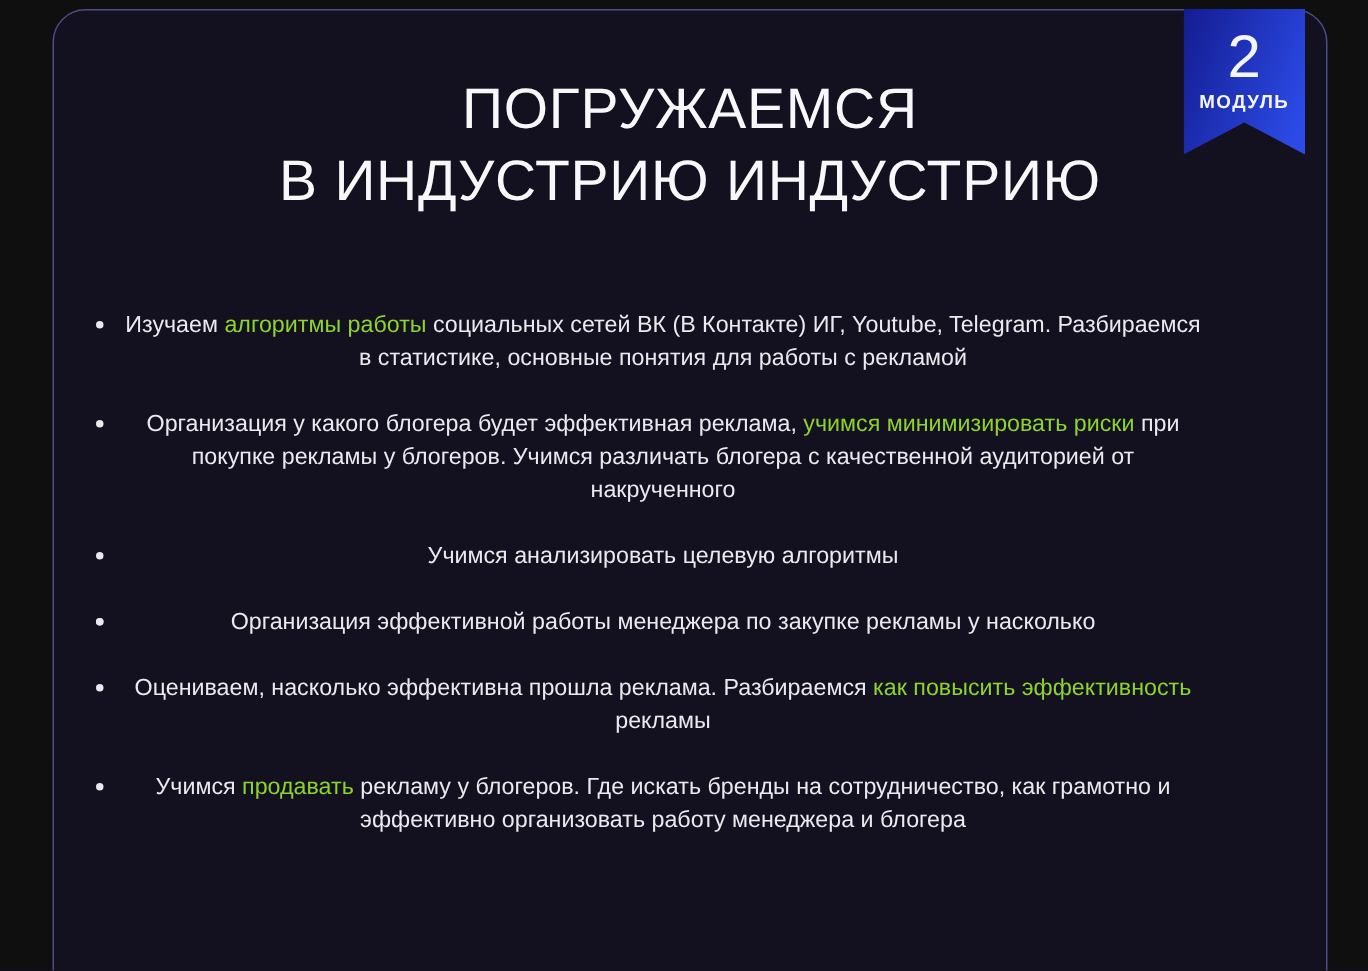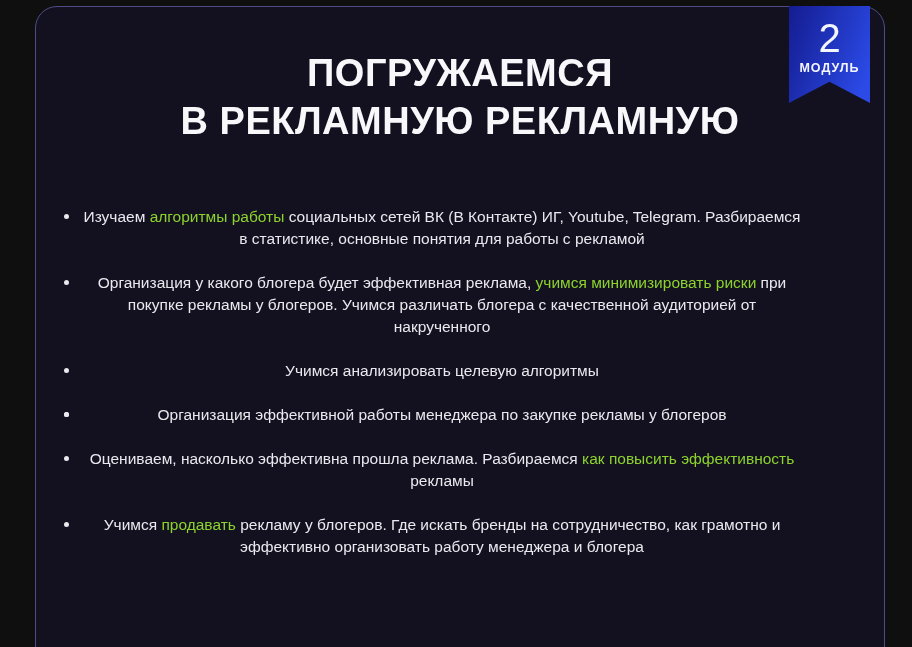--- a/index.html
+++ b/index.html
@@ -56,7 +56,7 @@
     text-align:center;
     color:var(--title-text);
     font-size:38px;
-    font-weight:700;
+    font-weight:400;
     line-height:48px;
     letter-spacing:0.5px;
   }

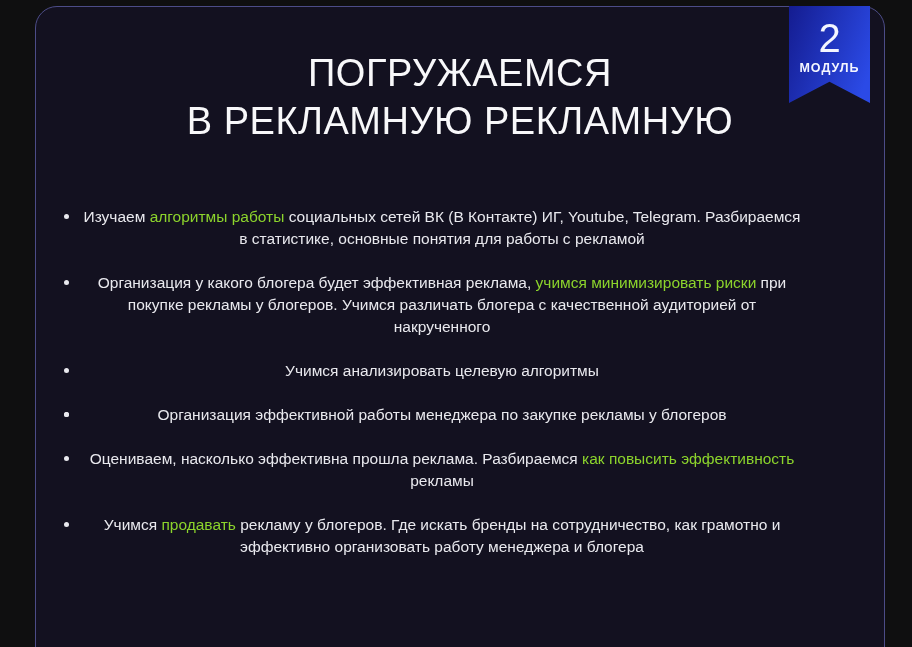--- a/index.html
+++ b/index.html
@@ -98,7 +98,7 @@
 
   <h1 class="title">
     <span style="display:block">ПОГРУЖАЕМСЯ</span>
-    <span style="display:block">В РЕКЛАМНУЮ РЕКЛАМНУЮ</span>
+    <span style="display:block">В ИНДУСТРИЮ ИНДУСТРИЮ</span>
   </h1>
 
   <ul class="topics">

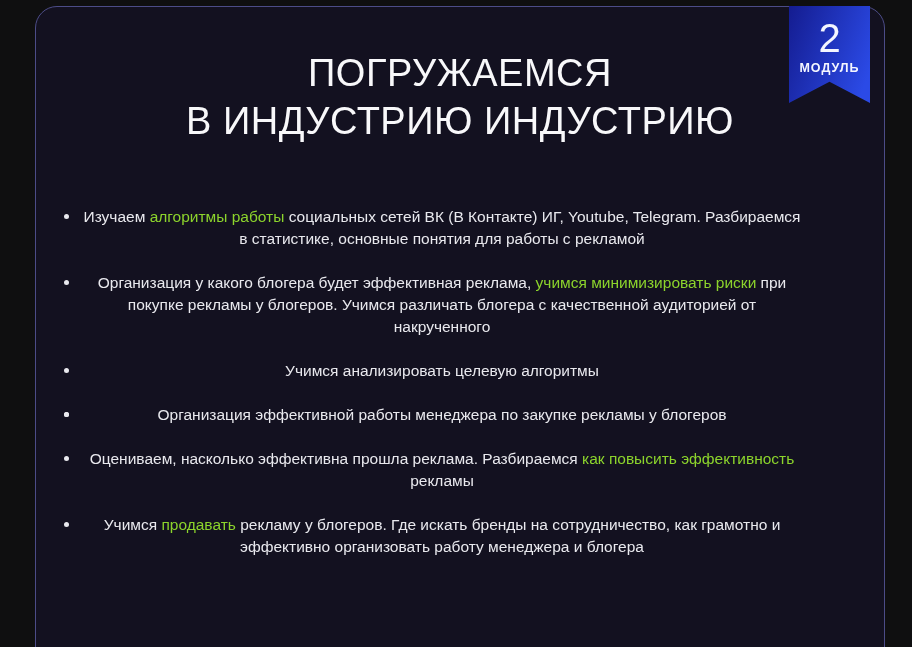--- a/index.html
+++ b/index.html
@@ -106,7 +106,7 @@
       <li><span class="bullet"></span><span><span class="plain">Организация у какого блогера будет эффективная реклама, </span><span class="hl">учимся минимизировать риски</span><span class="plain"> при покупке рекламы у блогеров. Учимся различать блогера с качественной аудиторией от накрученного</span></span></li>
       <li><span class="bullet"></span><span><span class="plain">Учимся анализировать целевую алгоритмы</span></span></li>
       <li><span class="bullet"></span></li>
-      <li><span class="bullet"></span><span><span class="plain">Организация эффективной работы менеджера по закупке рекламы у блогеров</span></span></li>
+      <li><span class="bullet"></span><span><span class="plain">Организация эффективной работы менеджера по закупке рекламы у насколько</span></span></li>
       <li><span class="bullet"></span><span><span class="plain">Оцениваем, насколько эффективна прошла реклама. Разбираемся </span><span class="hl">как повысить эффективность</span><span class="plain"> рекламы</span></span></li>
       <li><span class="bullet"></span><span><span class="plain">Учимся </span><span class="hl">продавать</span><span class="plain"> рекламу у блогеров. Где искать бренды на сотрудничество, как грамотно и эффективно организовать работу менеджера и блогера</span></span></li>
     </ul>

